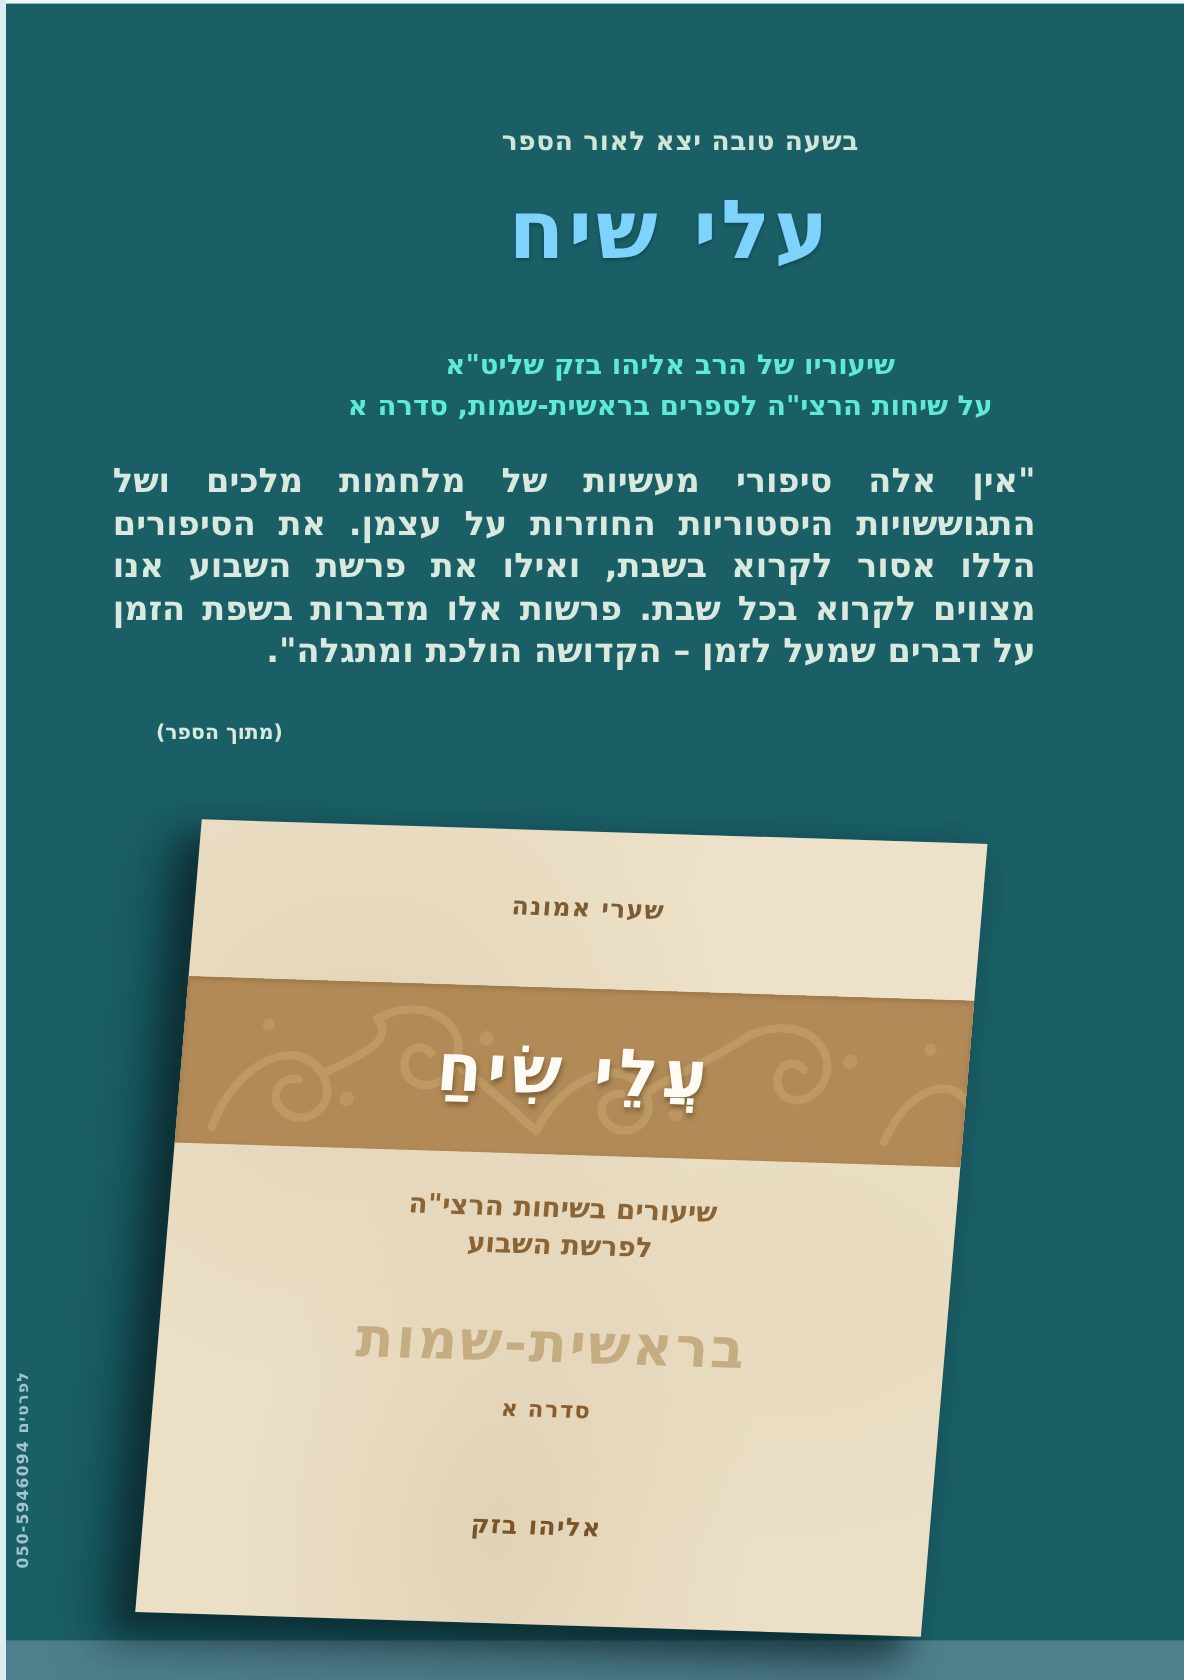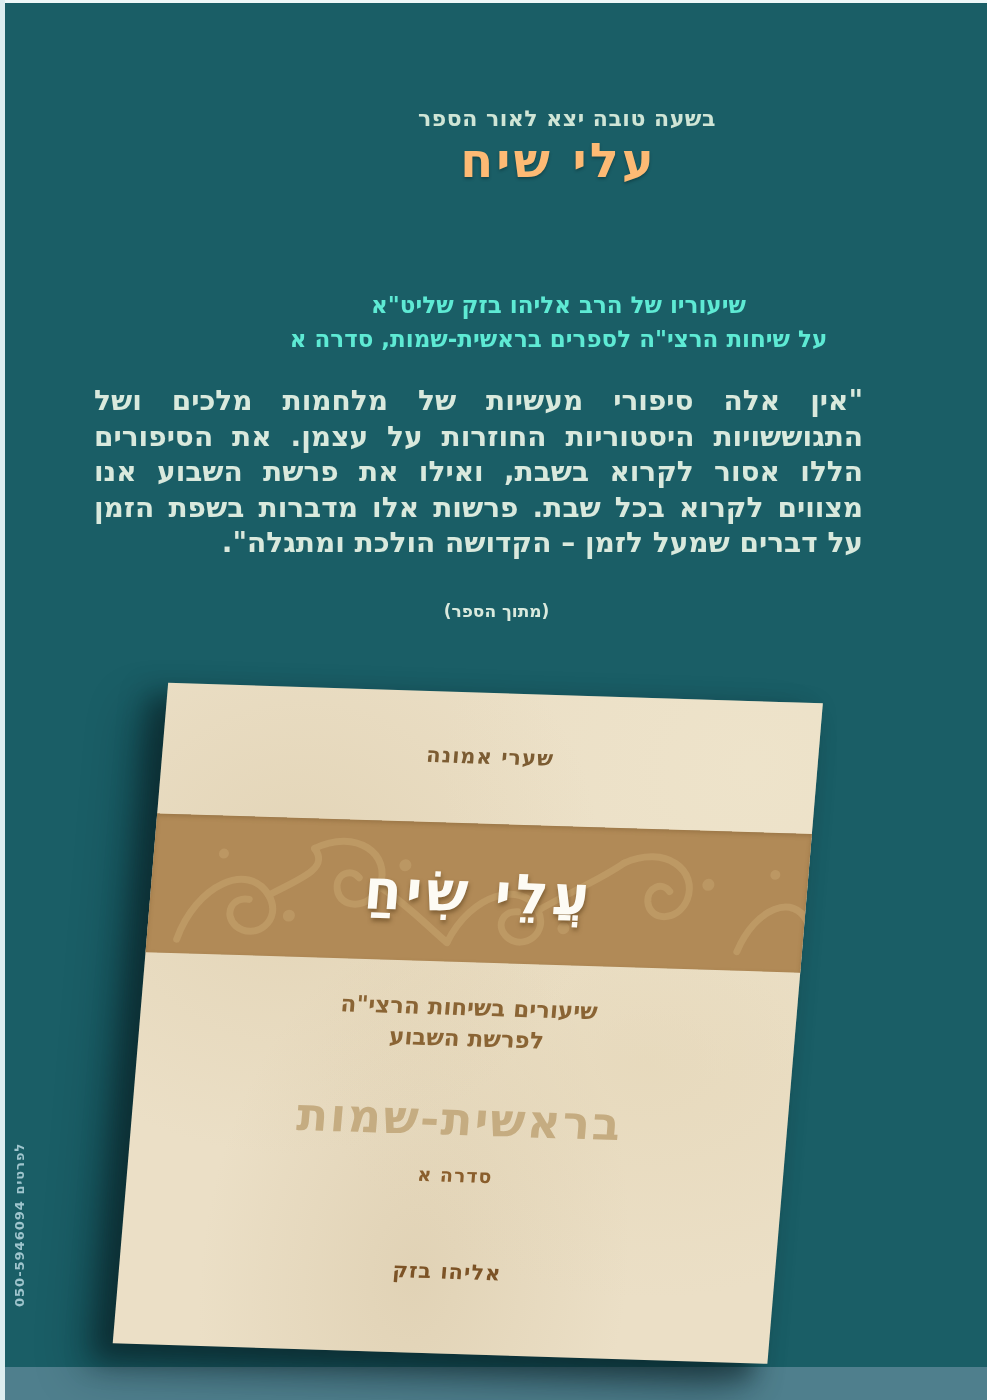--- a/index.html
+++ b/index.html
@@ -22,8 +22,8 @@
     color:#cfe5d6;font-size:22px;font-weight:bold;letter-spacing:.5px;
   }
   .main-title{
-    position:absolute;top:132px;left:0;right:0;
-    color:#fdba74;font-size:48px;font-weight:bold;letter-spacing:3px;
+    position:absolute;top:152px;left:0;right:0;
+    color:#7dd3fc;font-size:68px;font-weight:bold;letter-spacing:3px;
     text-shadow:0 2px 3px rgba(0,25,28,.35);
     font-family:"DejaVu Serif","DejaVu Sans",serif;
   }

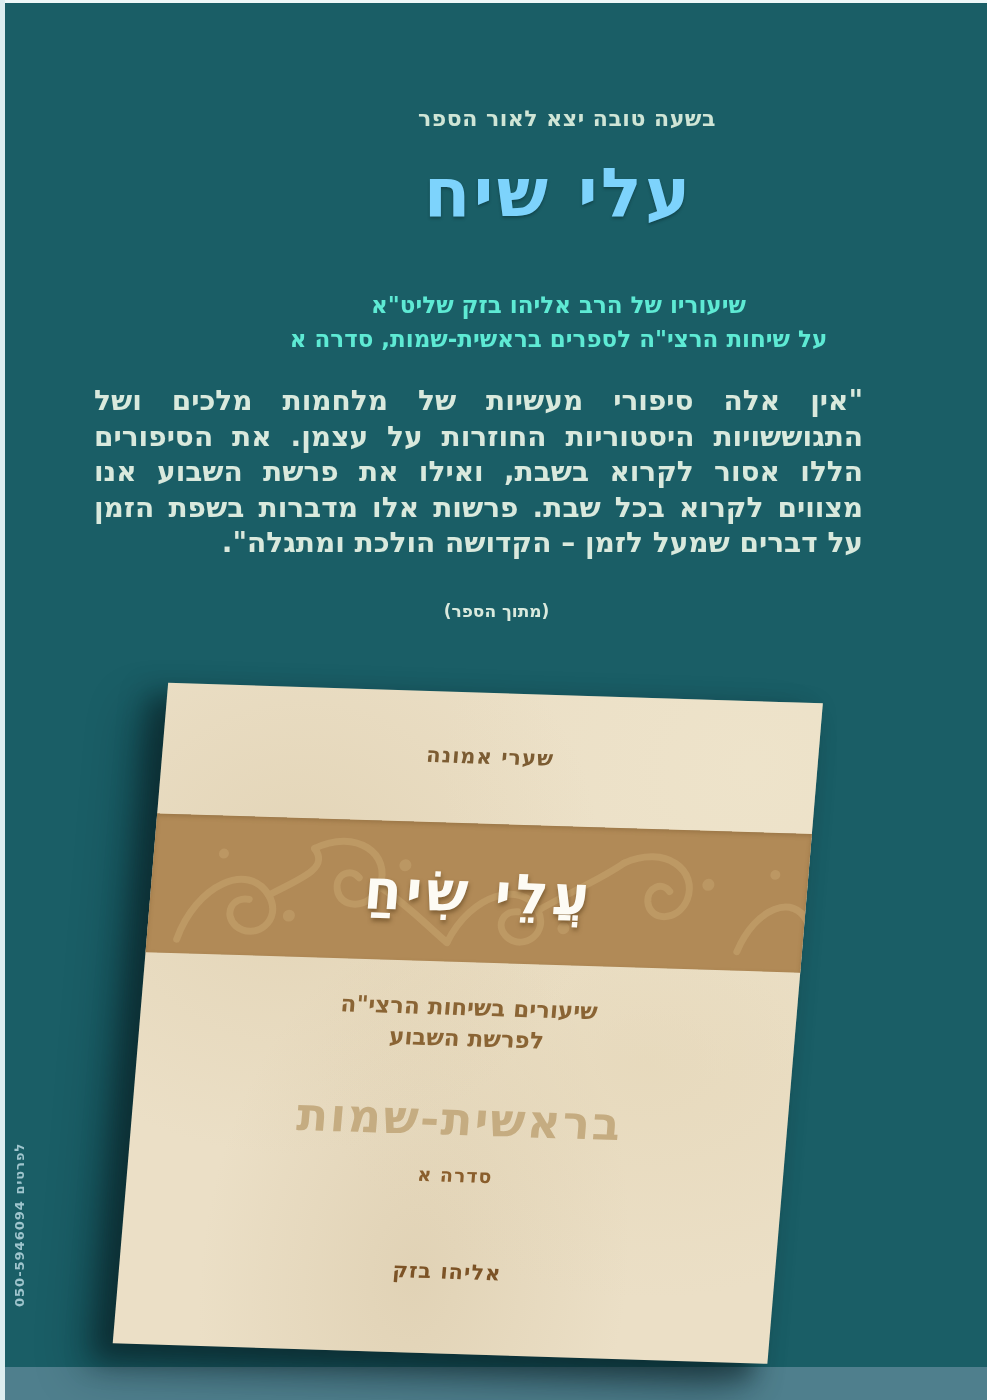--- a/index.html
+++ b/index.html
@@ -38,7 +38,7 @@
   }
   .quote-source{
     position:absolute;top:601px;left:130px;right:124px;z-index:5;
-    color:#d9e9dd;font-size:17px;font-weight:bold;text-align:center;
+    color:#d9e9dd;font-size:17px;font-weight:bold;text-align:left;
   }
 
   

